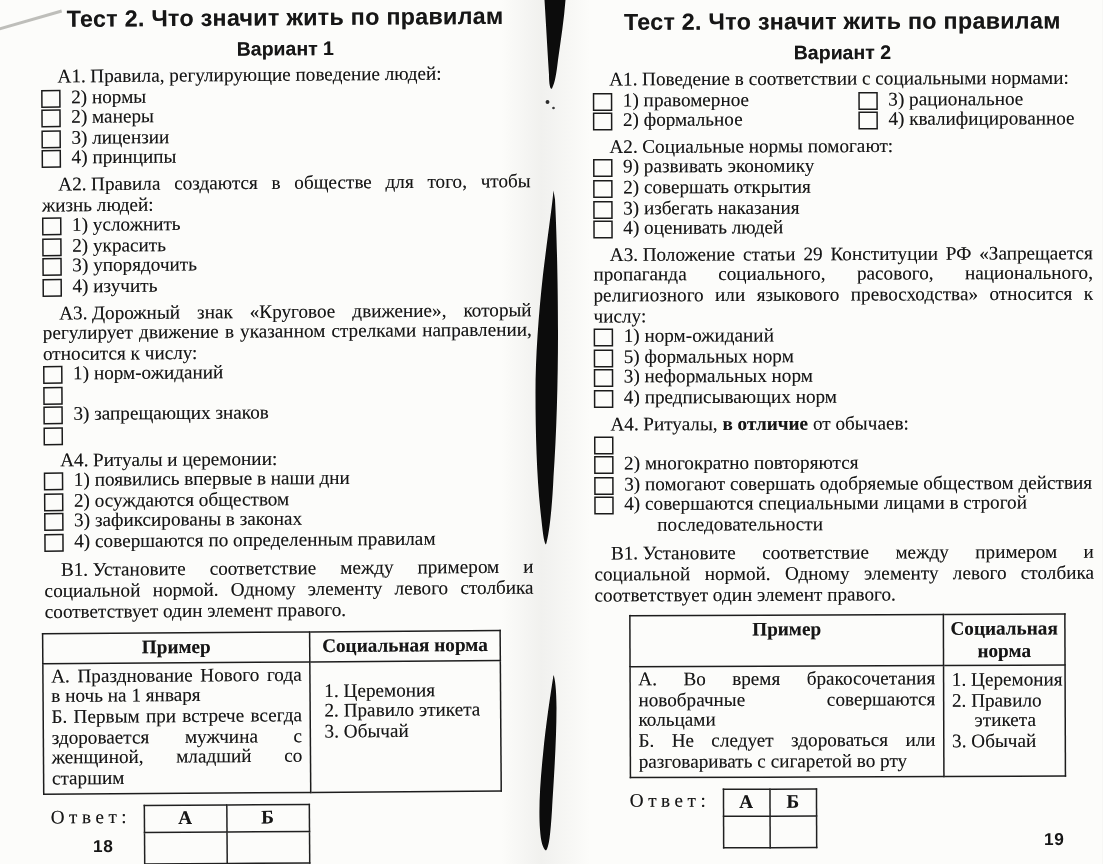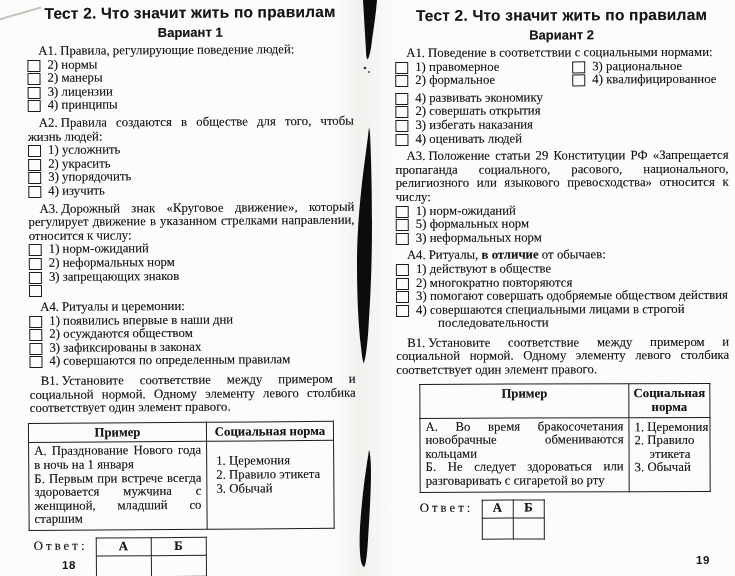--- a/index.html
+++ b/index.html
@@ -240,6 +240,7 @@
     </section>
 
     <section class="q">
+      <p class="q-head"><b class="q-num">А2.</b><span>Социальные нормы помогают:</span></p>
       <div class="opt">
           <span class="cb"></span>
           <span class="opt-text">4) развивать экономику</span>

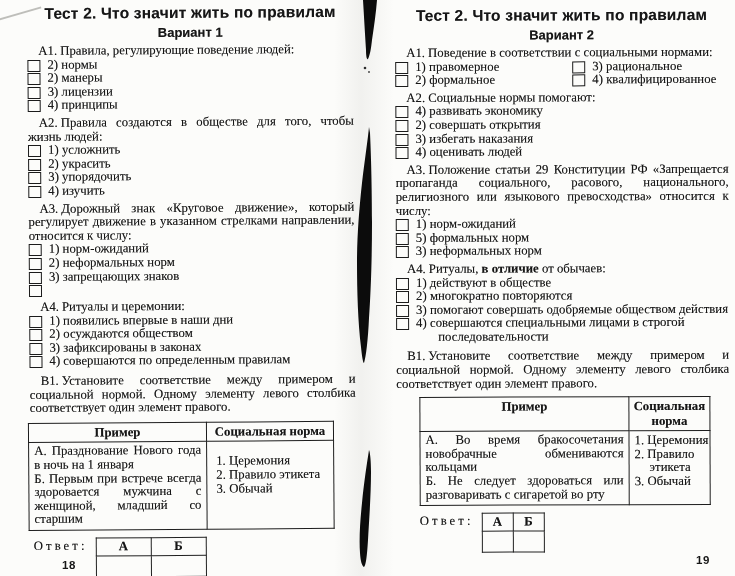--- a/index.html
+++ b/index.html
@@ -243,7 +243,7 @@
       <p class="q-head"><b class="q-num">А2.</b><span>Социальные нормы помогают:</span></p>
       <div class="opt">
           <span class="cb"></span>
-          <span class="opt-text">4) развивать экономику</span>
+          <span class="opt-text">9) развивать экономику</span>
         </div>
       <div class="opt">
           <span class="cb"></span>

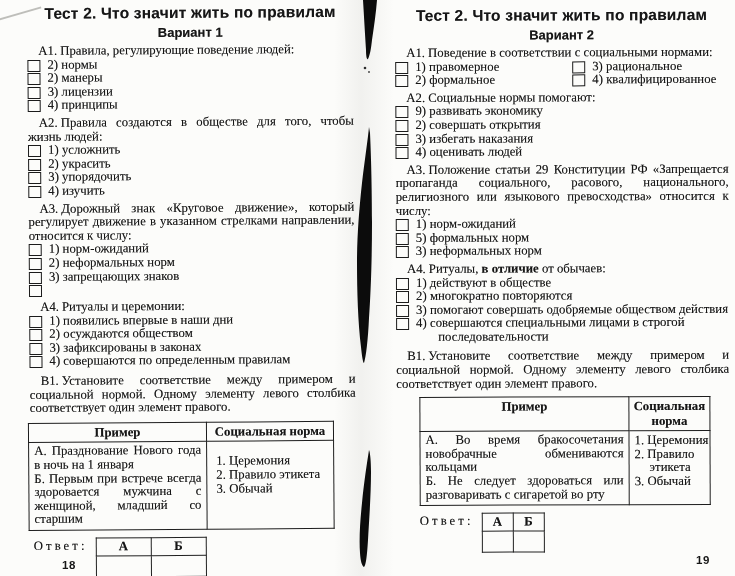--- a/index.html
+++ b/index.html
@@ -143,7 +143,6 @@
         </div>
       <div class="opt">
           <span class="cb"></span>
-          <span class="opt-text">2) неформальных норм</span>
         </div>
       <div class="opt">
           <span class="cb"></span>

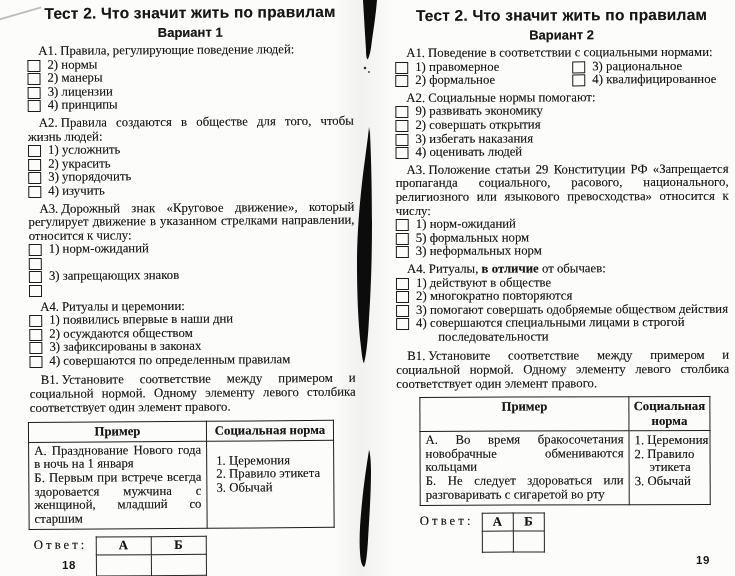--- a/index.html
+++ b/index.html
@@ -272,6 +272,10 @@
           <span class="cb"></span>
           <span class="opt-text">3) неформальных норм</span>
         </div>
+      <div class="opt">
+          <span class="cb"></span>
+          <span class="opt-text">4) предписывающих норм</span>
+        </div>
     </section>
 
     <section class="q">

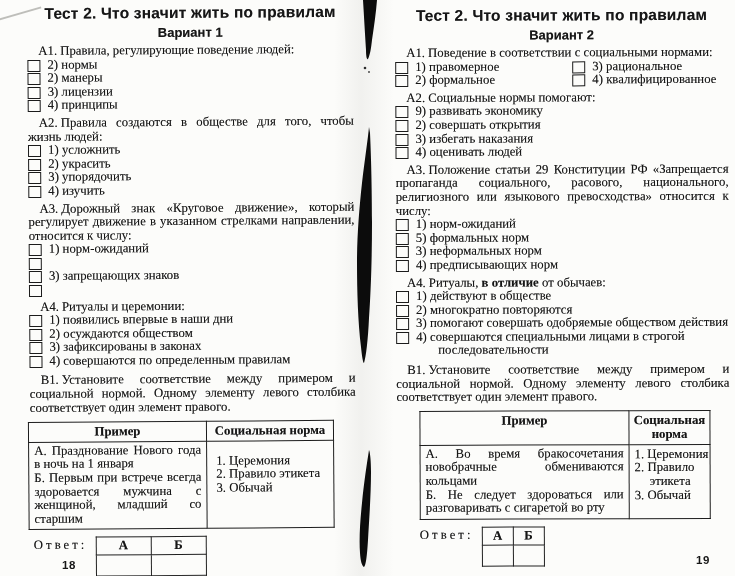--- a/index.html
+++ b/index.html
@@ -282,7 +282,6 @@
       <p class="q-head"><b class="q-num">А4.</b><span>Ритуалы, </span><b class="q-bold">в отличие</b><span> от обычаев:</span></p>
       <div class="opt">
           <span class="cb"></span>
-          <span class="opt-text">1) действуют в обществе</span>
         </div>
       <div class="opt">
           <span class="cb"></span>

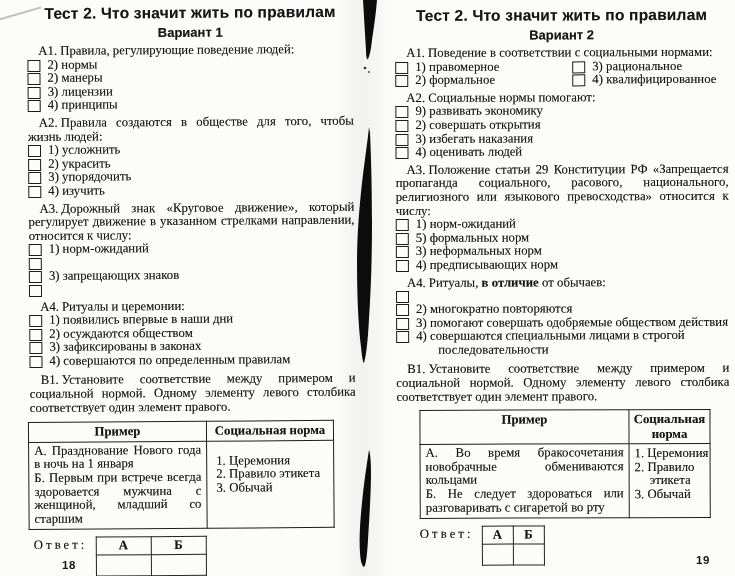--- a/index.html
+++ b/index.html
@@ -307,7 +307,7 @@
       </tr>
       <tr>
         <td class="cell-ex">
-          <div>А. Во время бракосочетания новобрачные обмениваются кольцами</div>
+          <div>А. Во время бракосочетания новобрачные совершаются кольцами</div>
           <div>Б. Не следует здороваться или разговаривать с сигаретой во рту</div>
         </td>
         <td class="cell-no">

